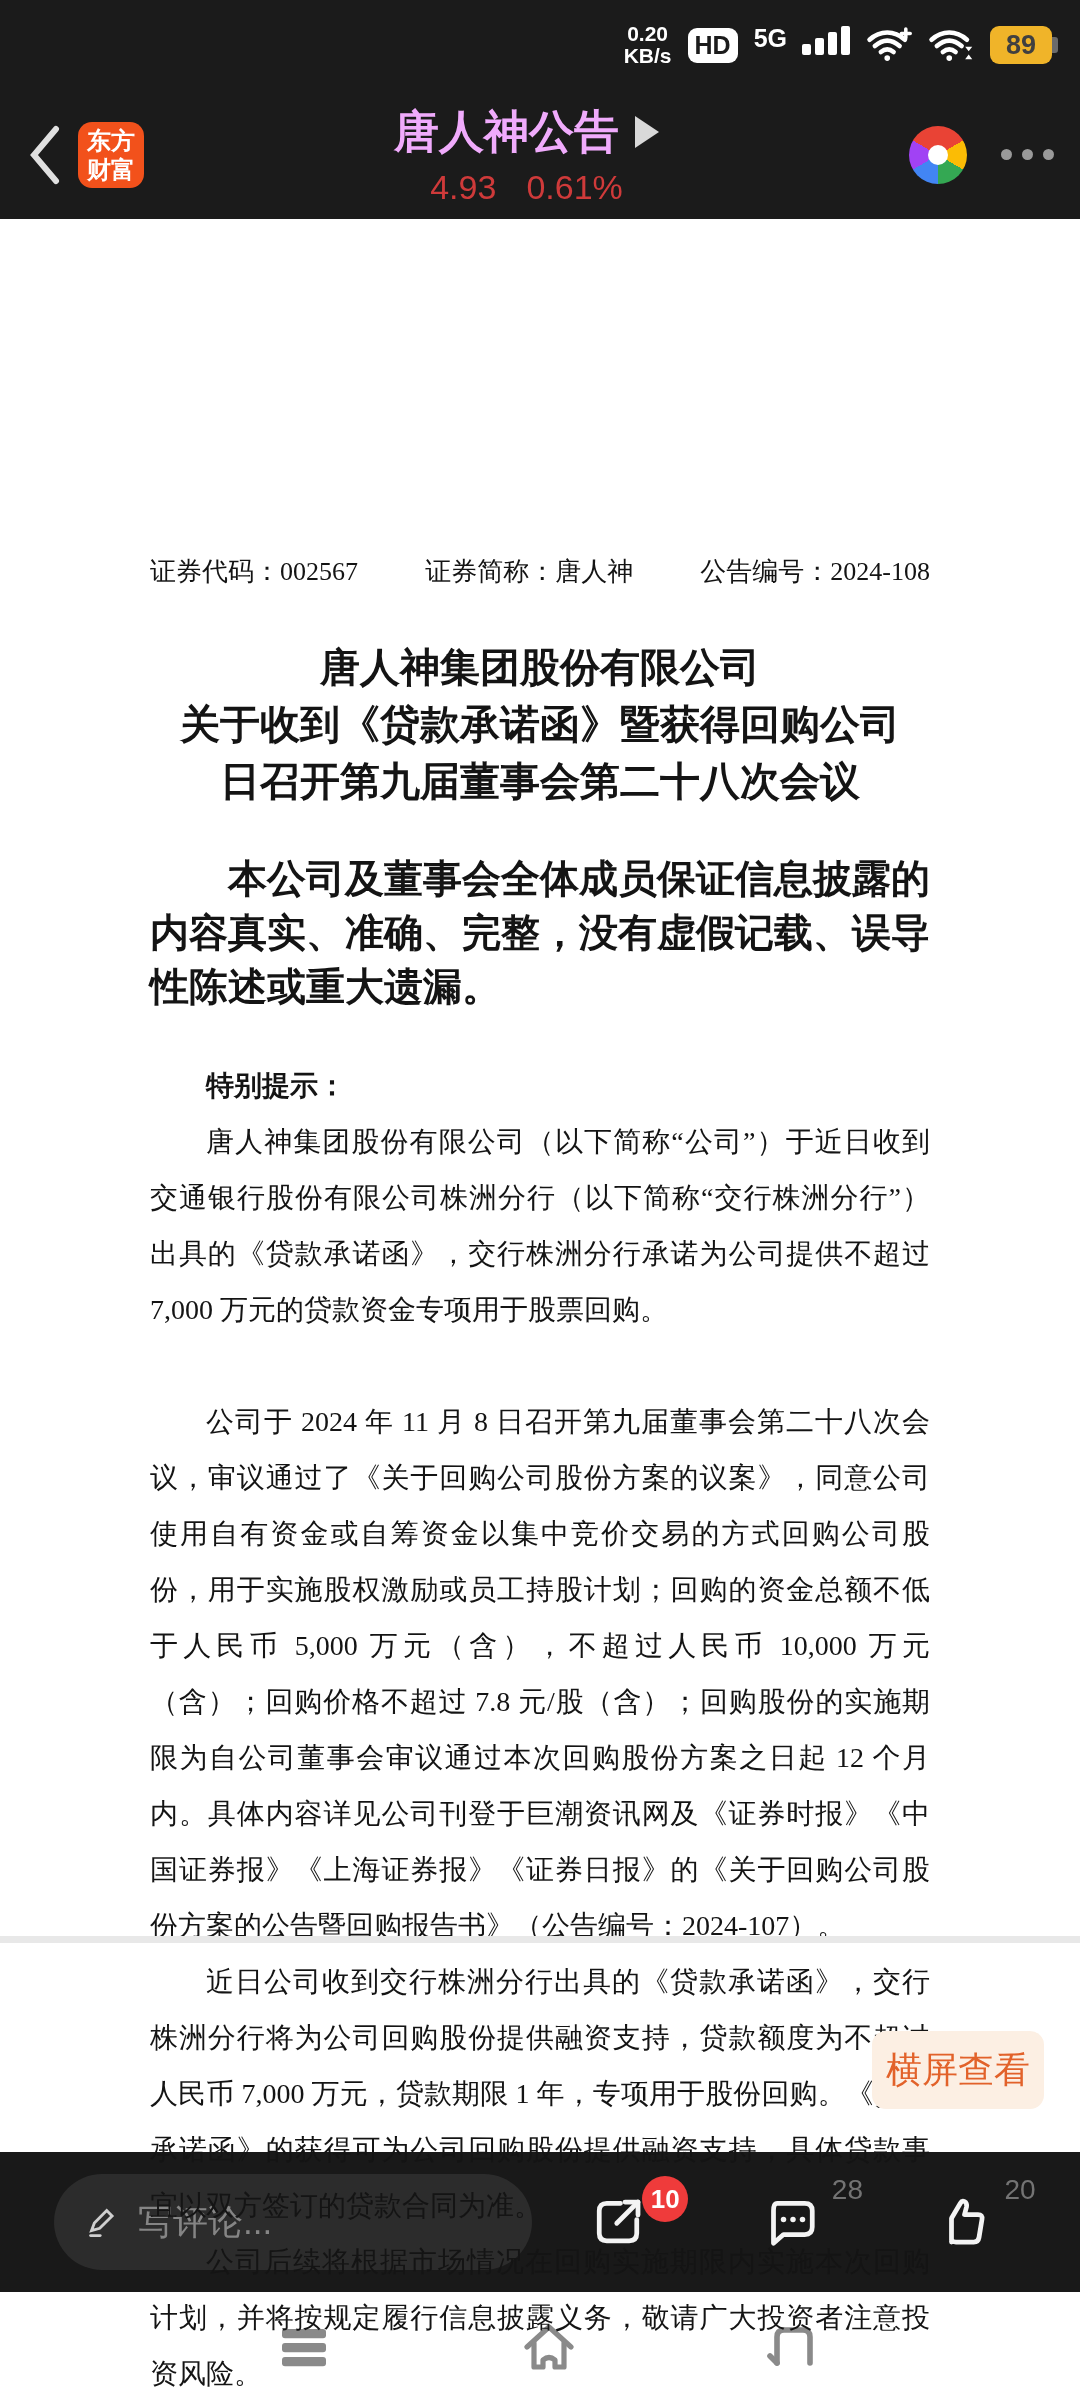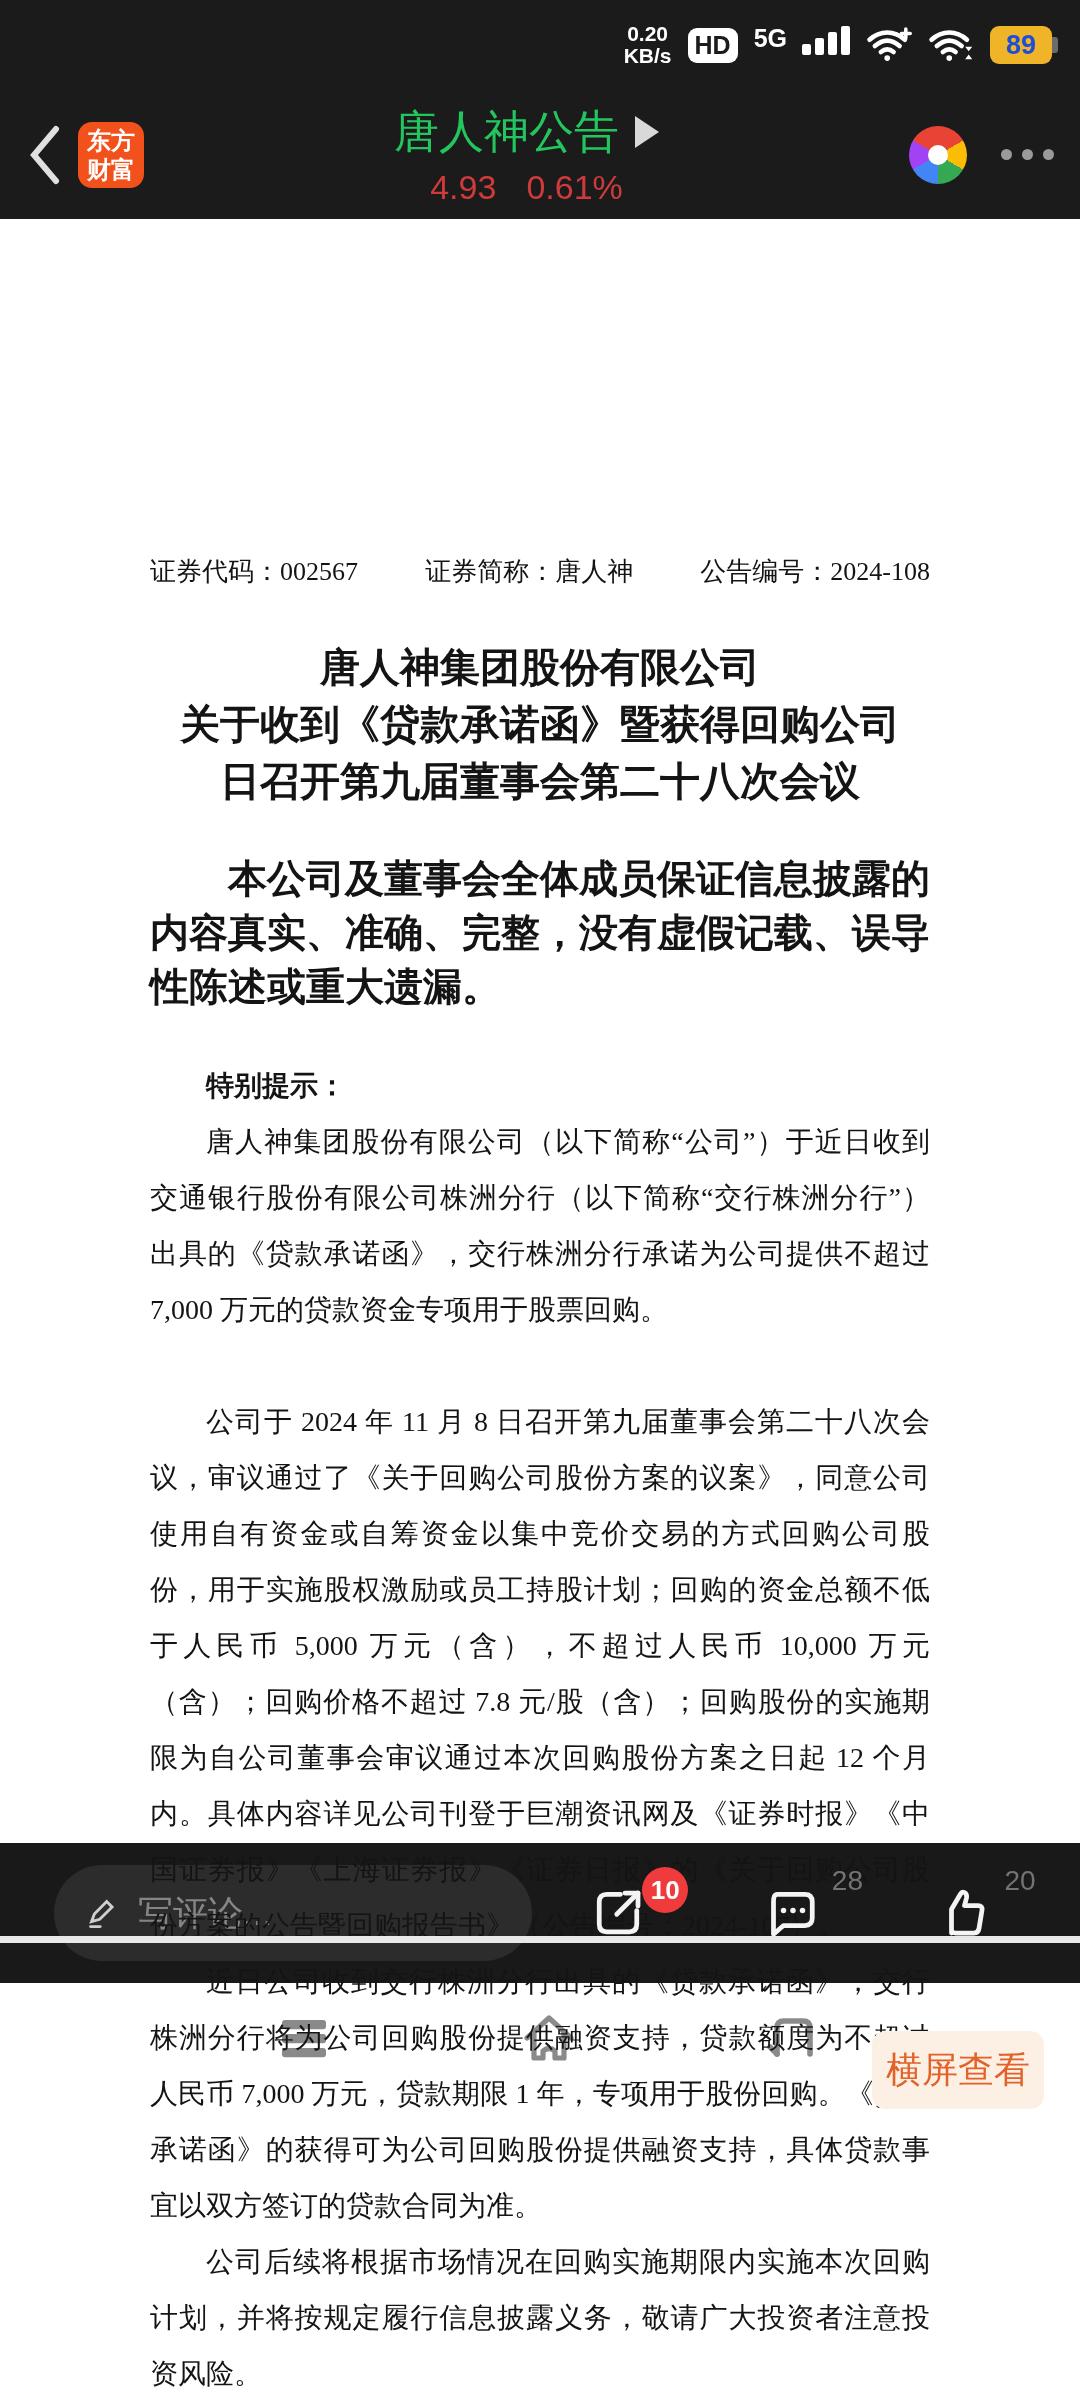--- a/index.html
+++ b/index.html
@@ -30,7 +30,7 @@
   .battery { display:flex; align-items:center; }
   .battery-body { width:62px; height:38px; background:#f0b429; border-radius:9px;
                   display:flex; align-items:center; justify-content:center;
-                  color:#1d4ed8; font-size:27px; font-weight:700; }
+                  color:#404040; font-size:27px; font-weight:700; }
   .battery-tip { width:6px; height:16px; background:#6b6b6b; border-radius:0 3px 3px 0; }
 
   

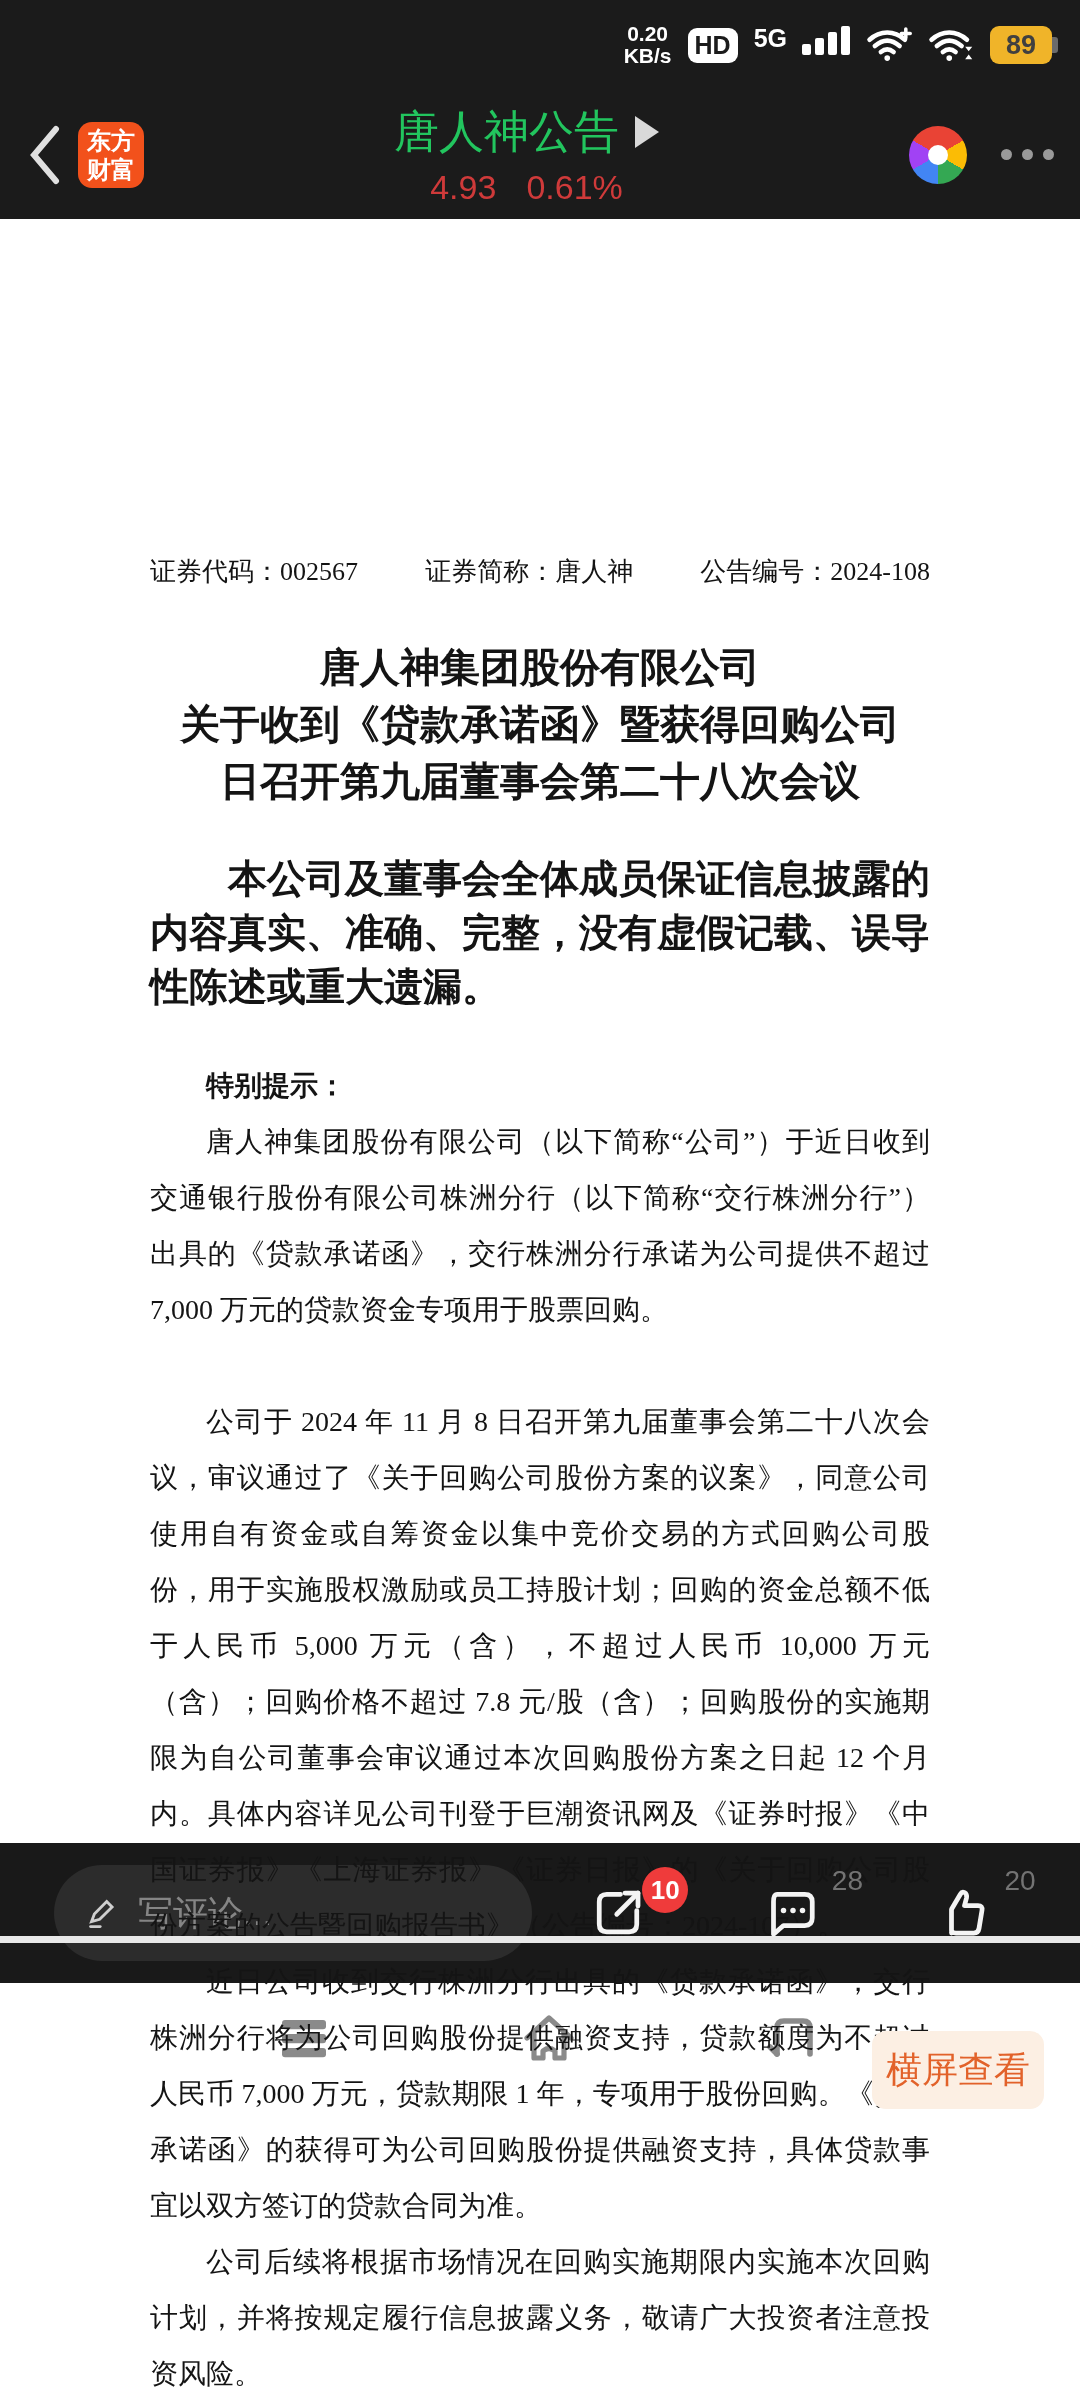--- a/index.html
+++ b/index.html
@@ -41,7 +41,7 @@
           display:flex; flex-direction:column; align-items:center; justify-content:center; }
   .header-center { flex:1; display:flex; flex-direction:column; align-items:center; }
   .title-row { display:flex; align-items:center; gap:16px; }
-  .page-title { color:#22c55e; font-size:45px; font-weight:400; }
+  .page-title { color:#f0abfc; font-size:45px; font-weight:700; }
   .title-caret { width:0; height:0; border-left:24px solid #d9d9d9;
                  border-top:16px solid transparent; border-bottom:16px solid transparent; }
   .price-row { margin-top:6px; display:flex; gap:30px; color:#cf3a3a; font-size:34px; }

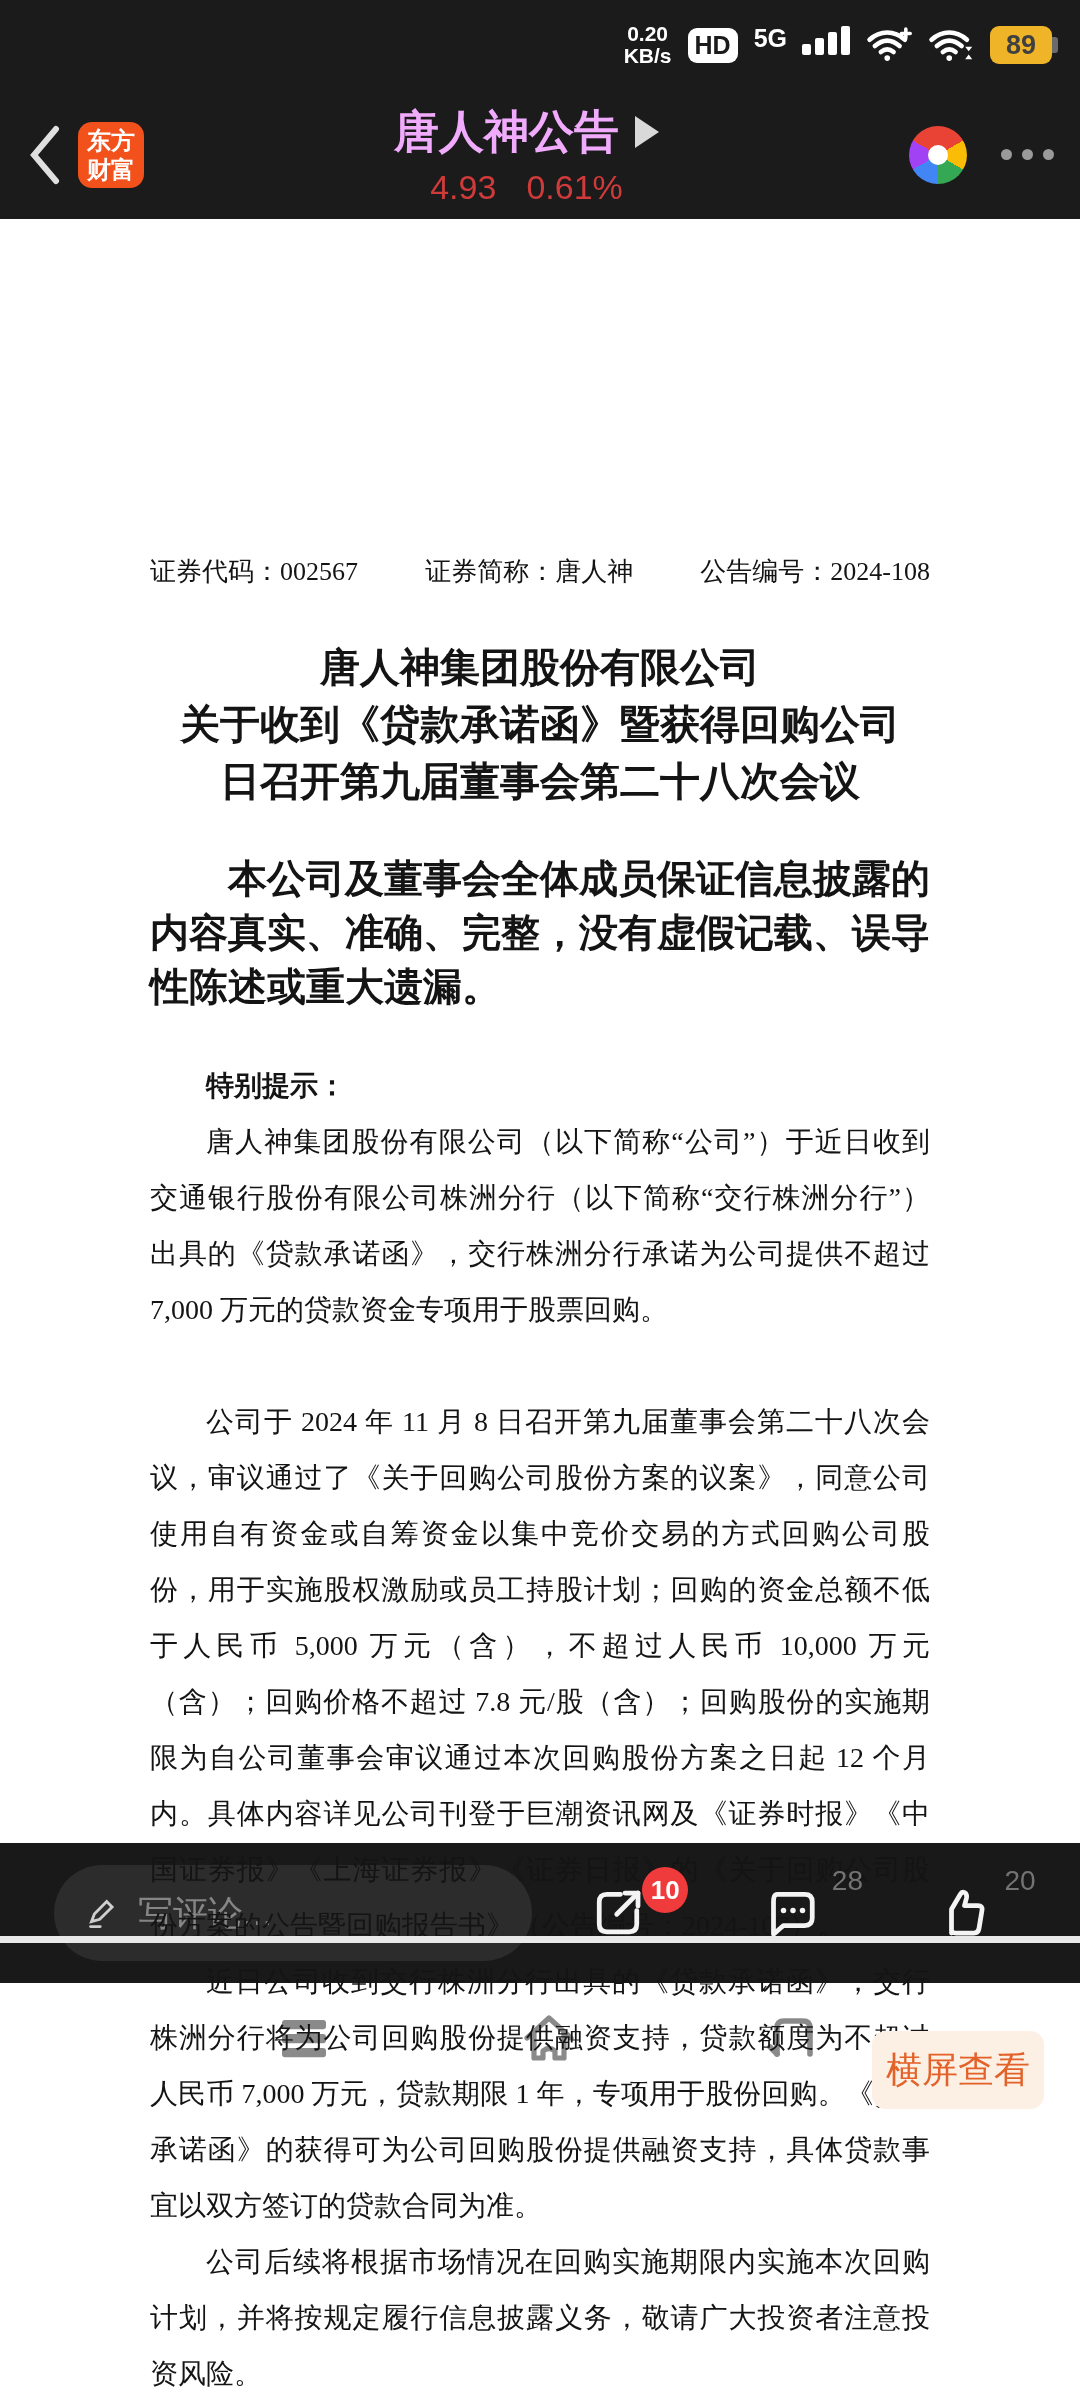--- a/index.html
+++ b/index.html
@@ -55,7 +55,7 @@
   .ellipsis i { width:11px; height:11px; border-radius:50%; background:#9a9a9a; }
 
   
-  .document { position:relative; height:1624px; background:#ffffff; color:#141414;
+  .document { position:relative; height:1933px; background:#ffffff; color:#141414;
               font-family:"Liberation Serif", serif; }
   .doc-inner { padding:335px 150px 0 150px; }
   .meta-row { display:flex; justify-content:space-between; font-size:26px; }

